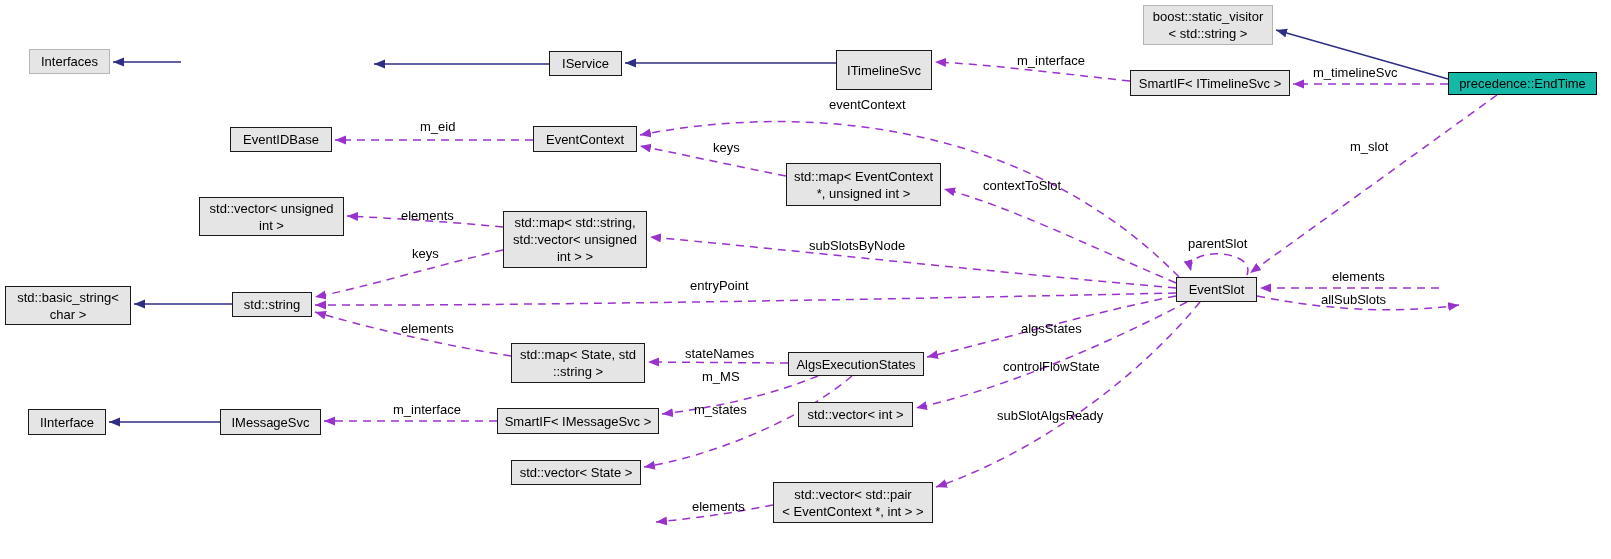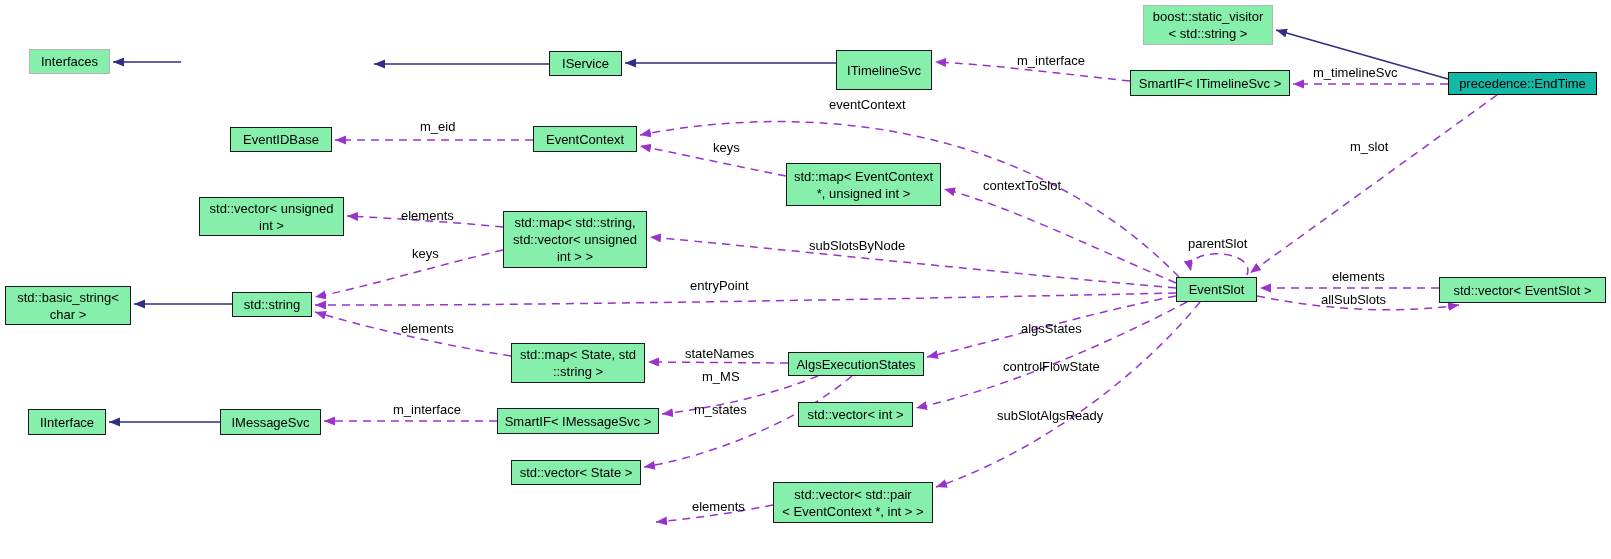--- a/index.html
+++ b/index.html
@@ -17,7 +17,7 @@
     position:absolute;
     box-sizing:border-box;
     border:1.5px solid #1a1a1a;
-    background:#86efac;
+    background:#e5e5e5;
     color:#000000;
     font-size:13px;line-height:17px;
     display:flex;align-items:center;justify-content:center;

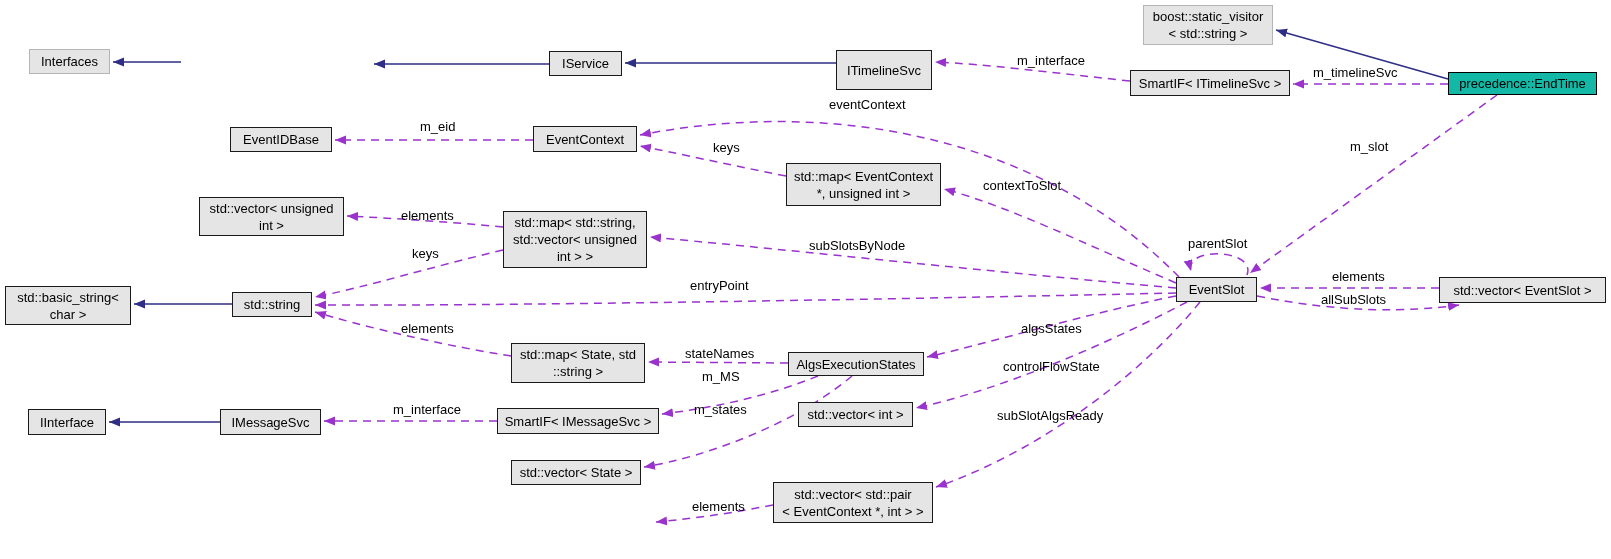--- a/index.html
+++ b/index.html
@@ -101,7 +101,6 @@
 char &gt;</div>
   <div class="node" style="left:232px;top:292px;width:80px;height:25px">std::string</div>
   <div class="node" style="left:1176px;top:277px;width:81px;height:25px">EventSlot</div>
-  <div class="node" style="left:1439px;top:277px;width:167px;height:26px">std::vector&lt; EventSlot &gt;</div>
   <div class="node" style="left:511px;top:343px;width:134px;height:40px">std::map&lt; State, std
 ::string &gt;</div>
   <div class="node" style="left:788px;top:352px;width:136px;height:24px">AlgsExecutionStates</div>

